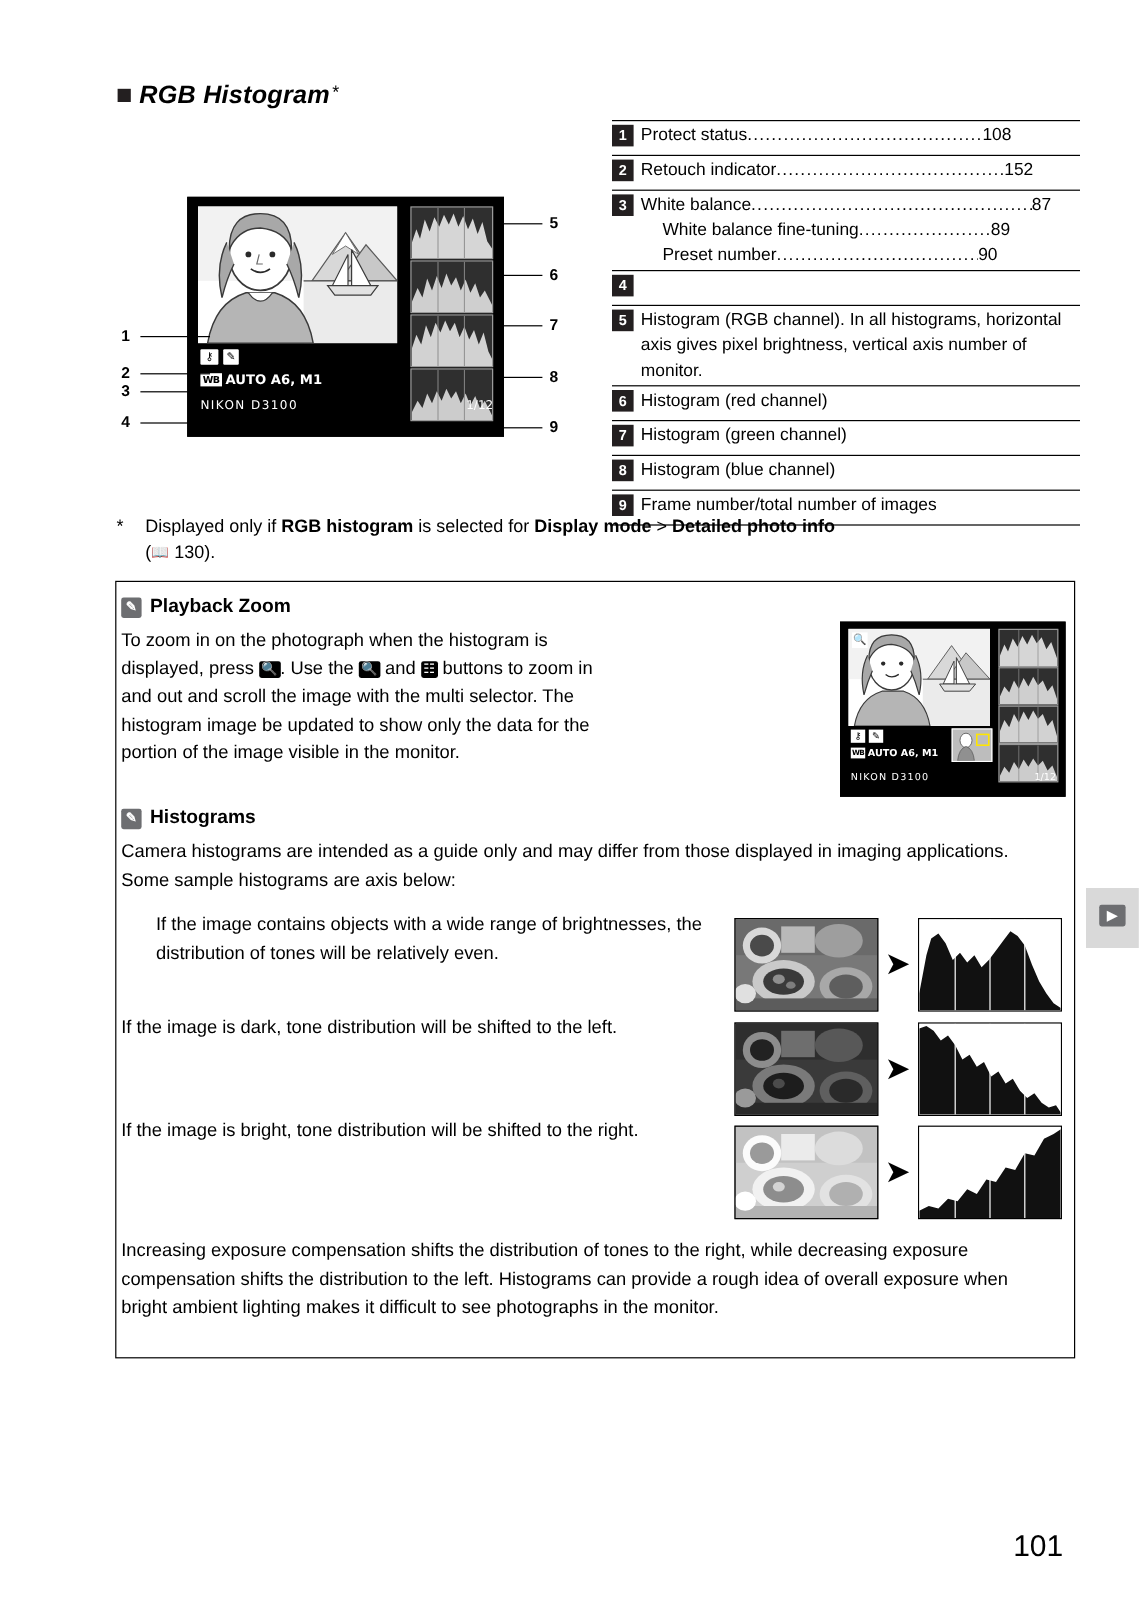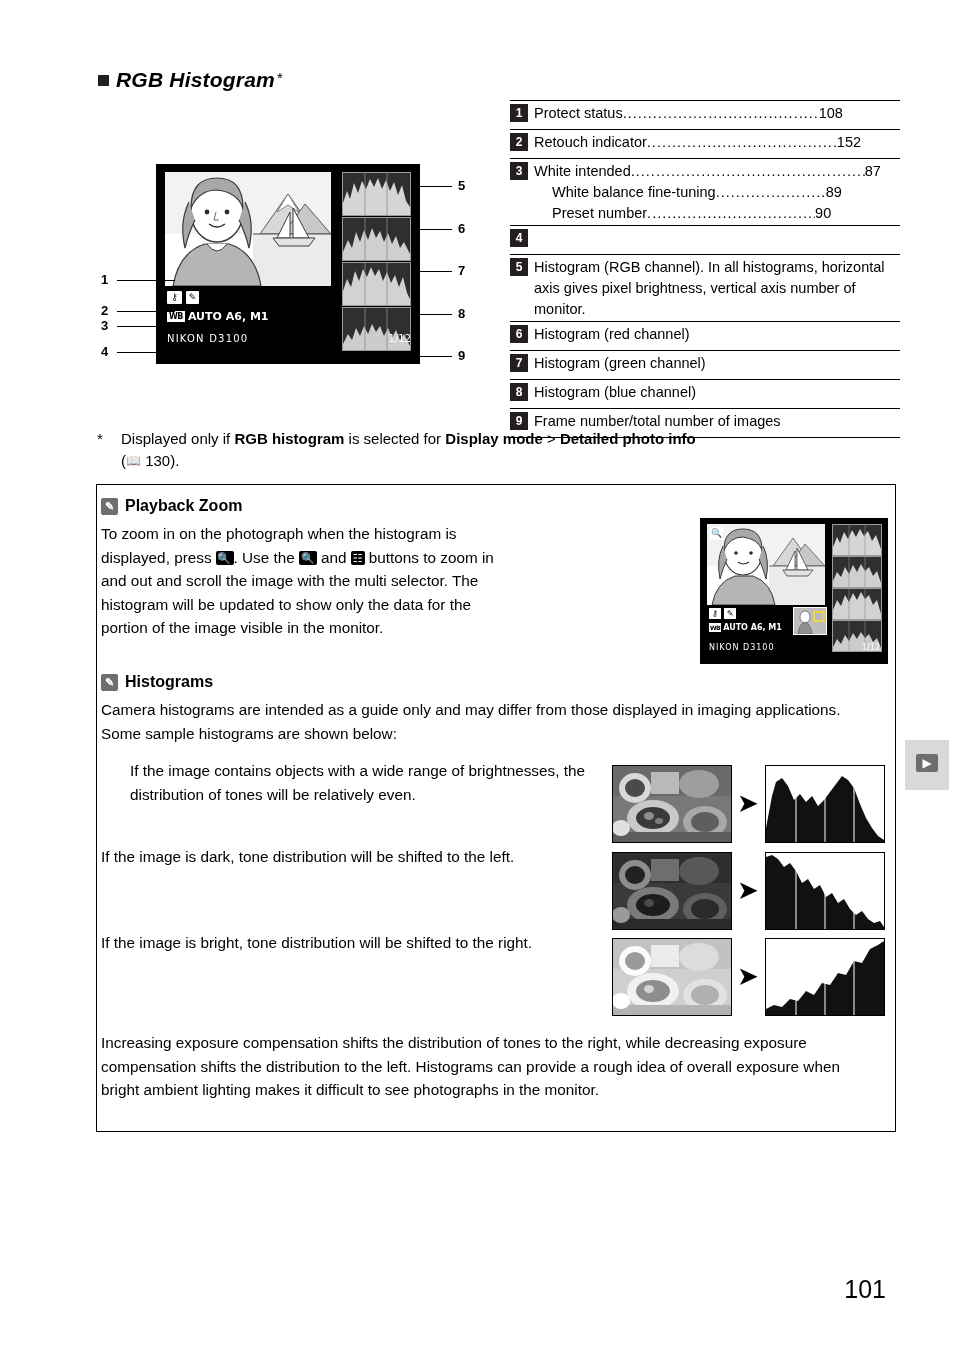--- a/index.html
+++ b/index.html
@@ -587,7 +587,7 @@
       <div class="lg-num">3</div>
       <div class="lg-text">
         <span class="lg-line">
-          <span>White intended</span><span class="lg-dots" style="width:234px;">.........................................................................</span><span class="lg-pg">87</span>
+          <span>White balance</span><span class="lg-dots" style="width:234px;">.........................................................................</span><span class="lg-pg">87</span>
         </span>
         <span class="lg-line lg-sub">
           <span>White balance fine-tuning</span><span class="lg-dots" style="width:110px;">..................................................</span><span class="lg-pg">89</span>

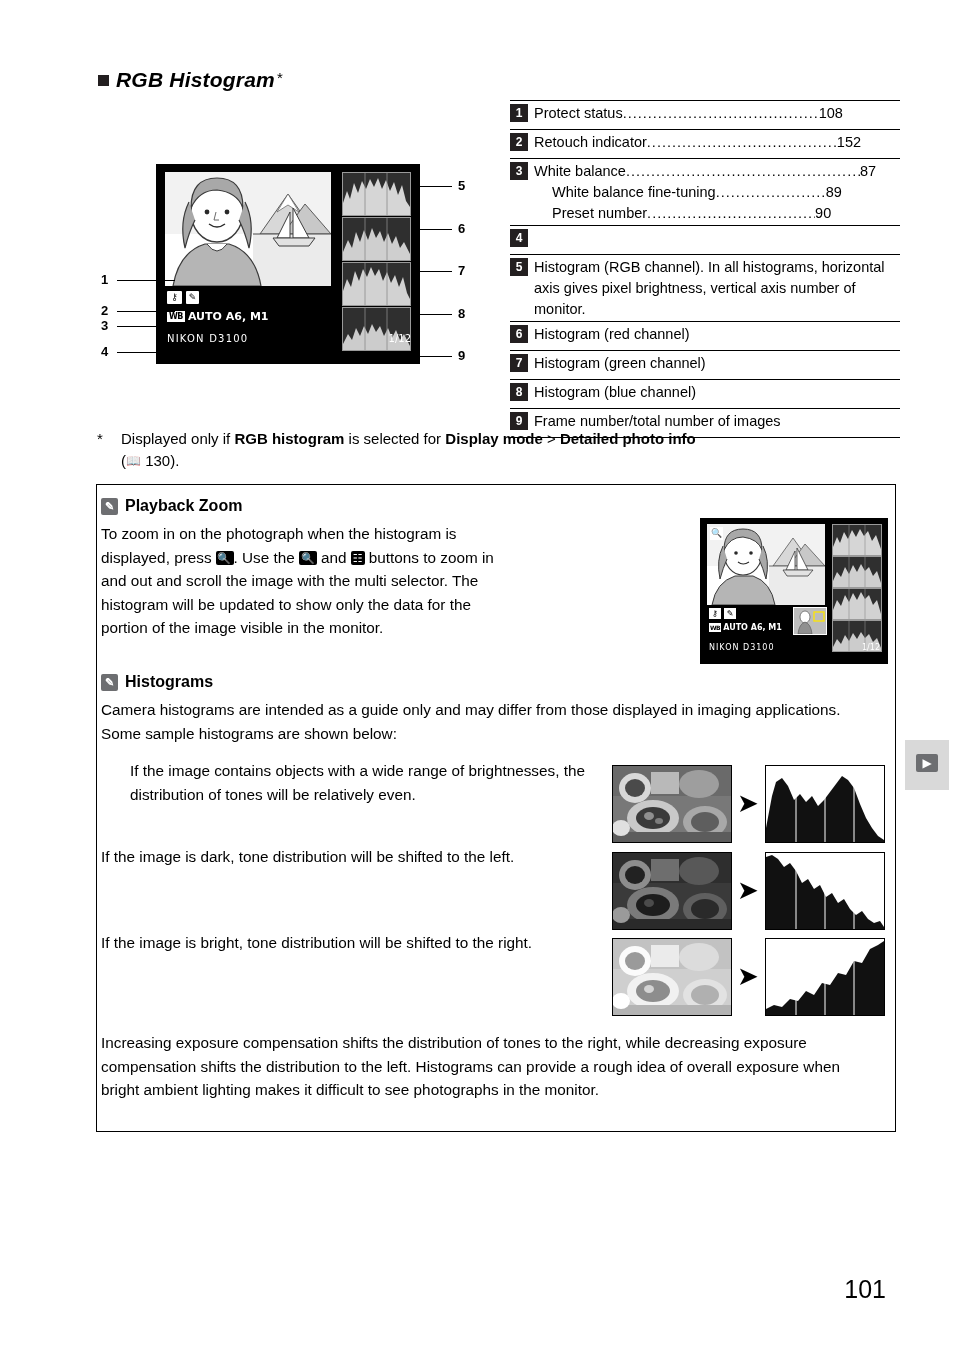--- a/index.html
+++ b/index.html
@@ -649,7 +649,7 @@
       <span>To zoom in on the photograph when the histogram is</span><br>
       <span>displayed, press </span><span class="btn-glyph">🔍</span><span>.  Use the </span><span class="btn-glyph">🔍</span><span> and </span><span class="btn-glyph">☷</span><span> buttons to zoom in</span><br>
       <span>and out and scroll the image with the multi selector.  The</span><br>
-      <span>histogram will be updated to show only the data for the</span><br>
+      <span>histogram image be updated to show only the data for the</span><br>
       <span>portion of the image visible in the monitor.</span>
     </div>
   </div>

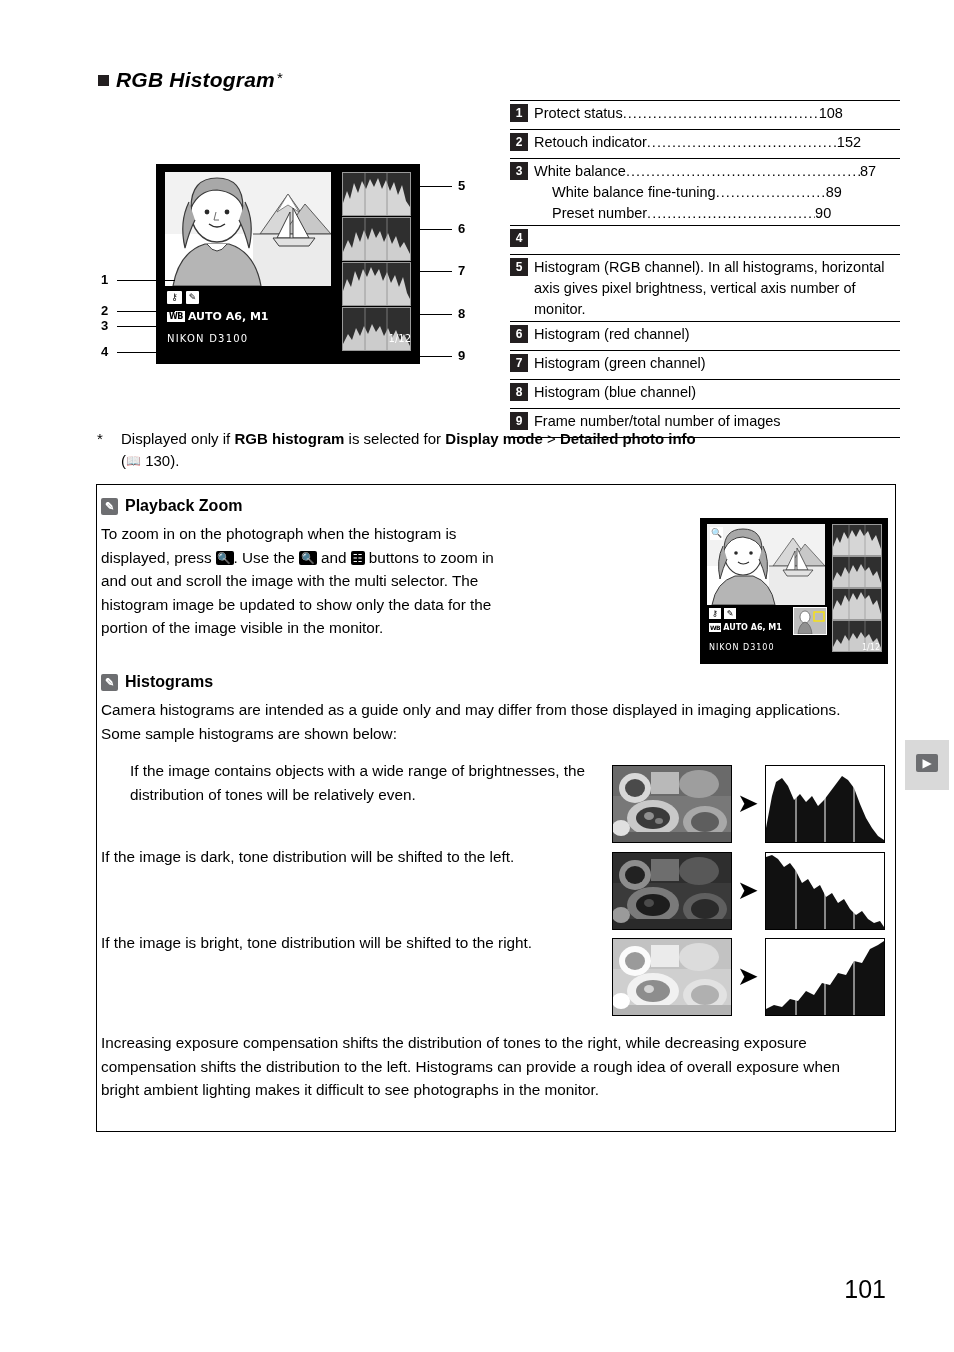--- a/index.html
+++ b/index.html
@@ -736,7 +736,7 @@
       <span class="pencil">✎</span>
       <span>Histograms</span>
     </div>
-    <div class="hs-para">Camera histograms are intended as a guide only and may differ from those displayed in imaging applications.  Some sample histograms are shown below:</div>
+    <div class="hs-para">Camera histograms are intended as a guide only and may differ from those displayed in imaging applications.  Some sample histograms are axis below:</div>
   </div>
 
   <div class="sample-text" style="left:101px; top:759px; width:490px;margin-left:29px;">If the image contains objects with a wide range of brightnesses, the distribution of tones will be relatively even.</div>

